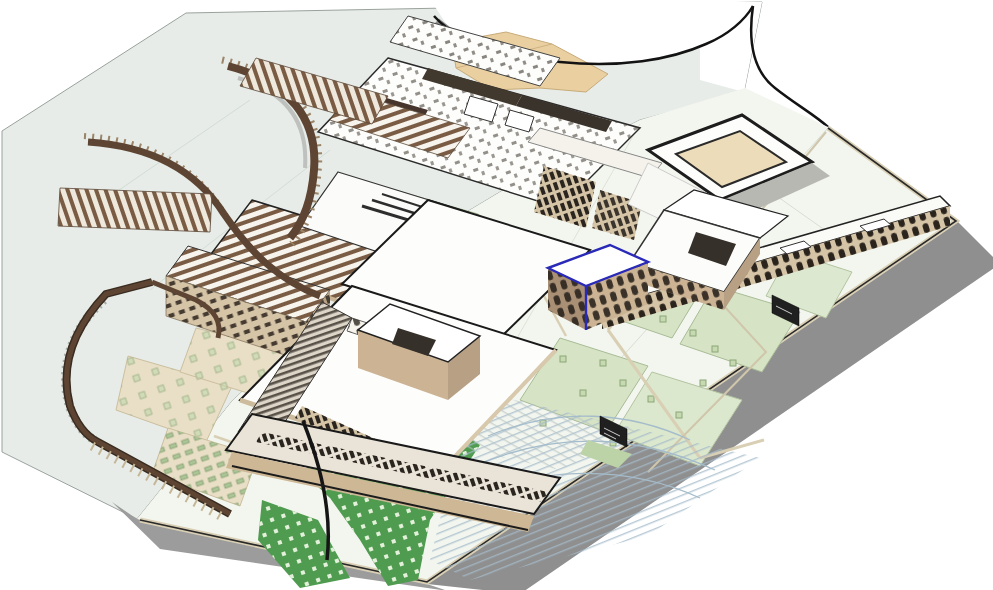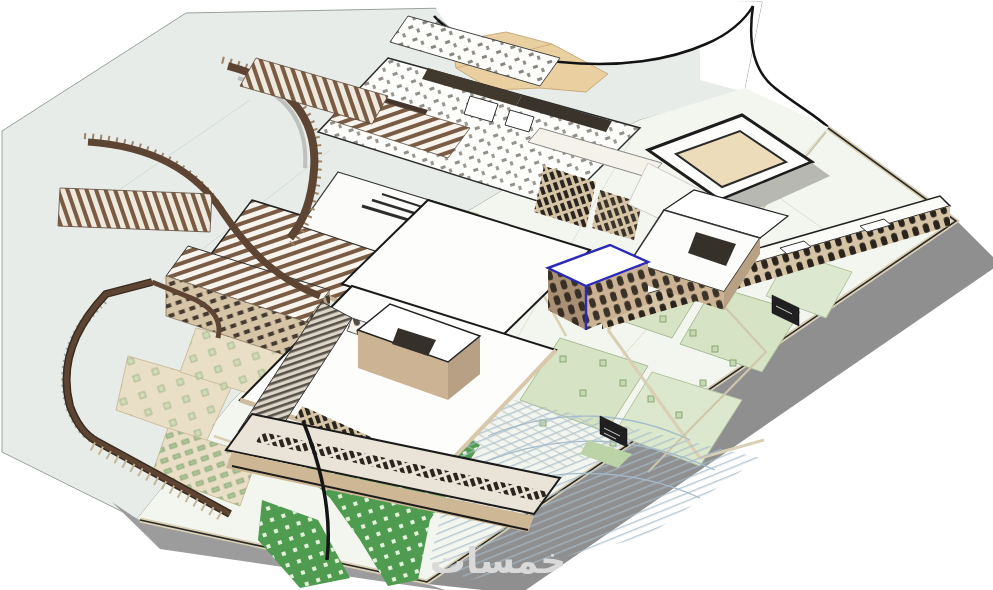--- a/index.html
+++ b/index.html
@@ -303,7 +303,6 @@
   </g>
 </svg>
 
-<div class="watermark">خمسات</div>
 </div>
 
 </body></html>

